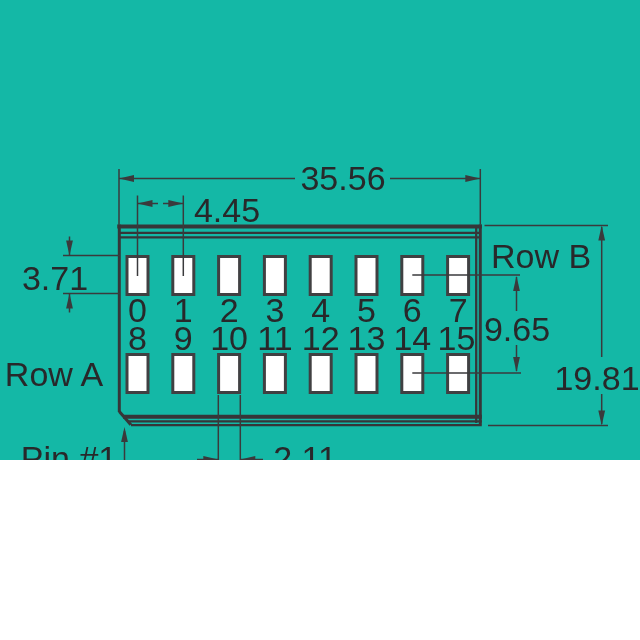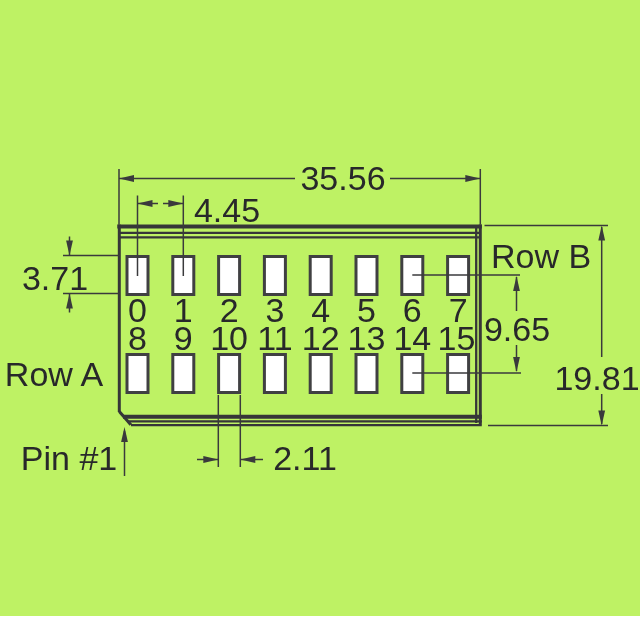--- a/index.html
+++ b/index.html
@@ -3,7 +3,7 @@
 <meta charset="utf-8">
 <style>
   html,body{margin:0;padding:0;background:#ffffff;}
-  .stage{position:relative;width:640px;height:616px;background:#bef264;overflow:hidden;
+  .stage{position:relative;width:640px;height:460px;background:#14b8a6;overflow:hidden;
          font-family:"Liberation Sans", sans-serif;text-align:center;}
   svg{position:absolute;left:0;top:0;}
   .lineart{stroke:#363638;fill:none;}

